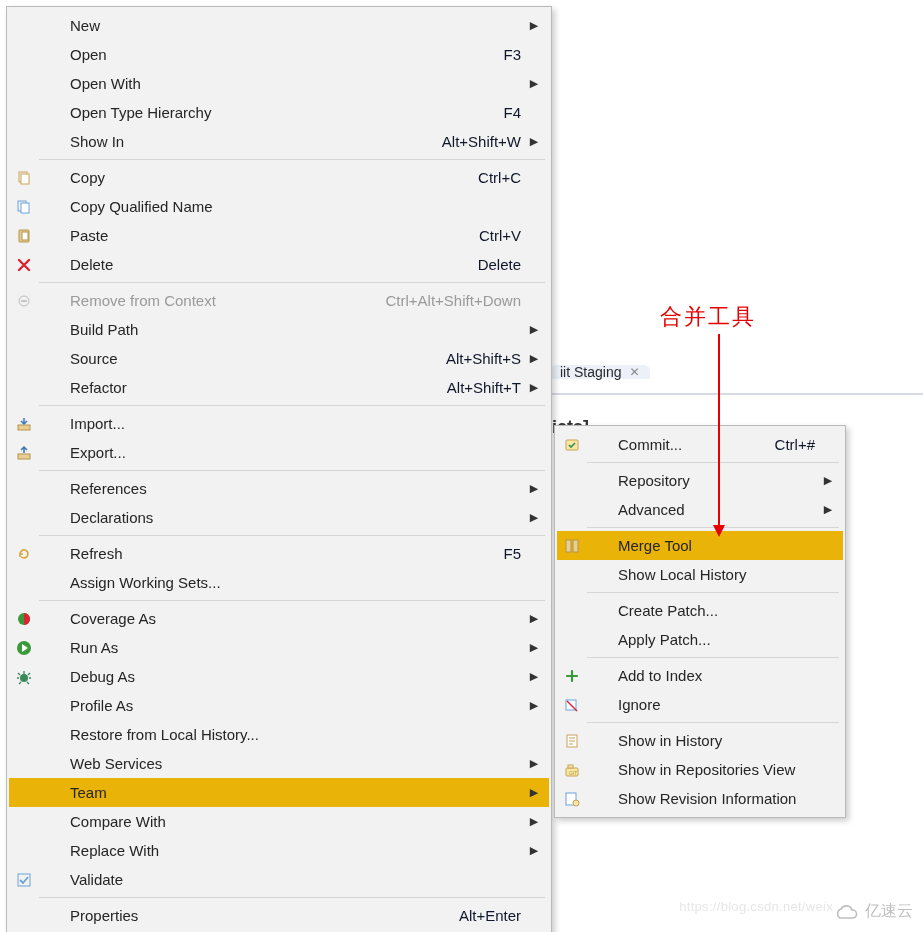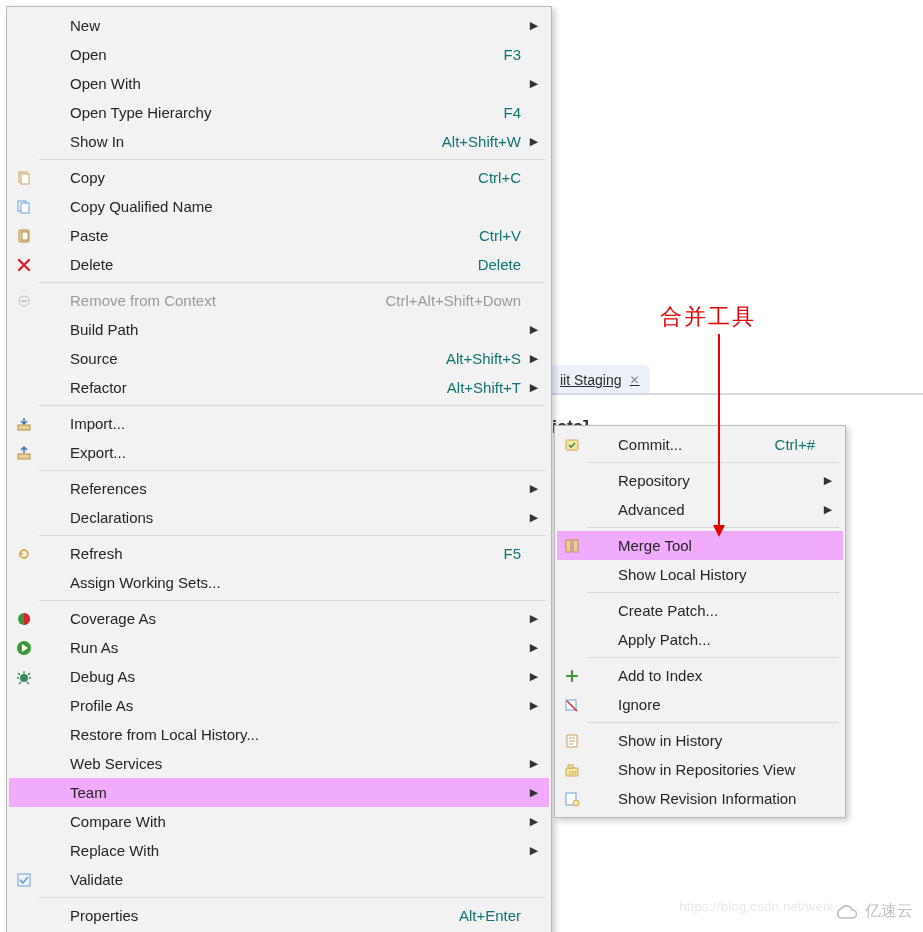--- a/index.html
+++ b/index.html
@@ -58,7 +58,7 @@
   }
   .mi .icon { width: 30px; display:flex; justify-content:center; align-items:center; }
   .mi .label { flex: 1; padding-left: 2px; white-space: nowrap; margin-left: 29px; }
-  .mi .shortcut { color: #0f766e; padding-right: 6px; font-size: 15px; }
+  .mi .shortcut { color: #0f172a; padding-right: 6px; font-size: 15px; }
   .mi .arrow { width: 14px; text-align: center; color:#333; font-size:11px; }
   .mi.disabled { color: #9a9a9a; }
   .mi.disabled .shortcut { color:#9a9a9a; }

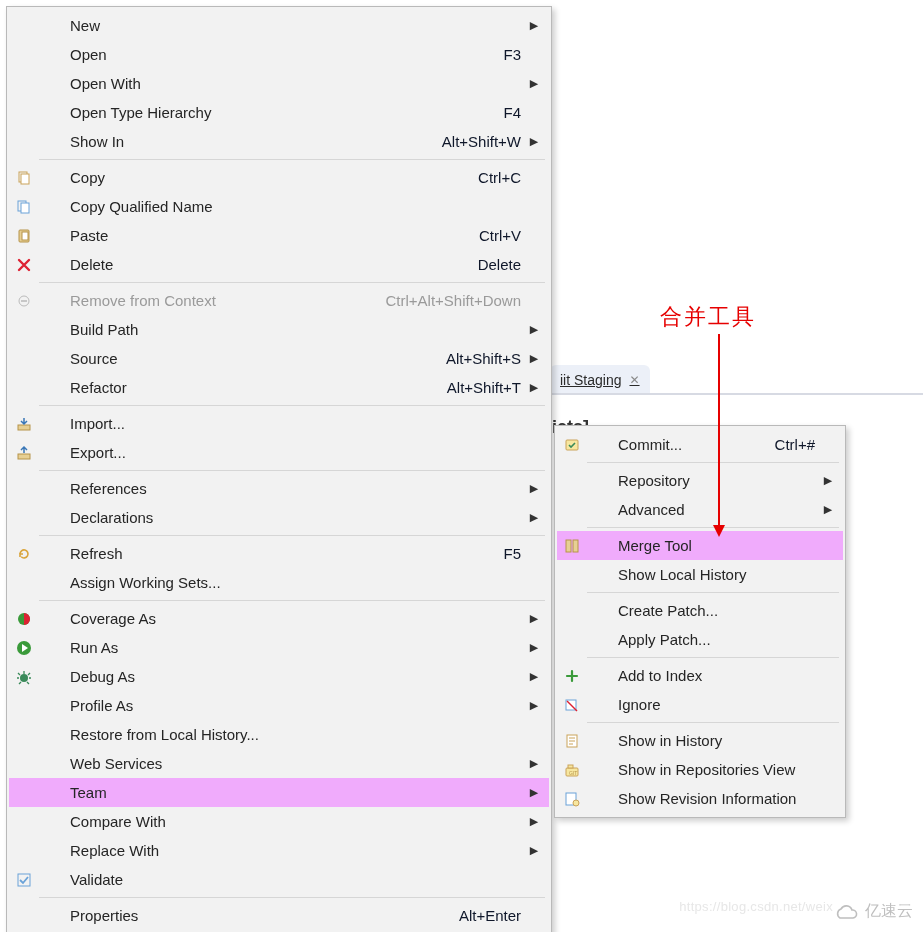--- a/index.html
+++ b/index.html
@@ -17,7 +17,7 @@
   .bg-tab {
     position: absolute;
     left: 550px; top: 365px;
-    height: 30px;
+    height: 14px;
     display: flex; align-items: center;
     background: #ecf0f8;
     border-top-left-radius: 6px; border-top-right-radius: 6px;
@@ -25,7 +25,6 @@
     gap: 8px;
     color: #2a2a2a;
     font-size: 14px;
-    text-decoration: underline;
   }
   .bg-tab .close-x { color: #888; font-size: 12px; cursor: pointer; }
   .bg-bar { position: absolute; left: 550px; right:0; top:393px; height:2px; background:#d7dae3; }

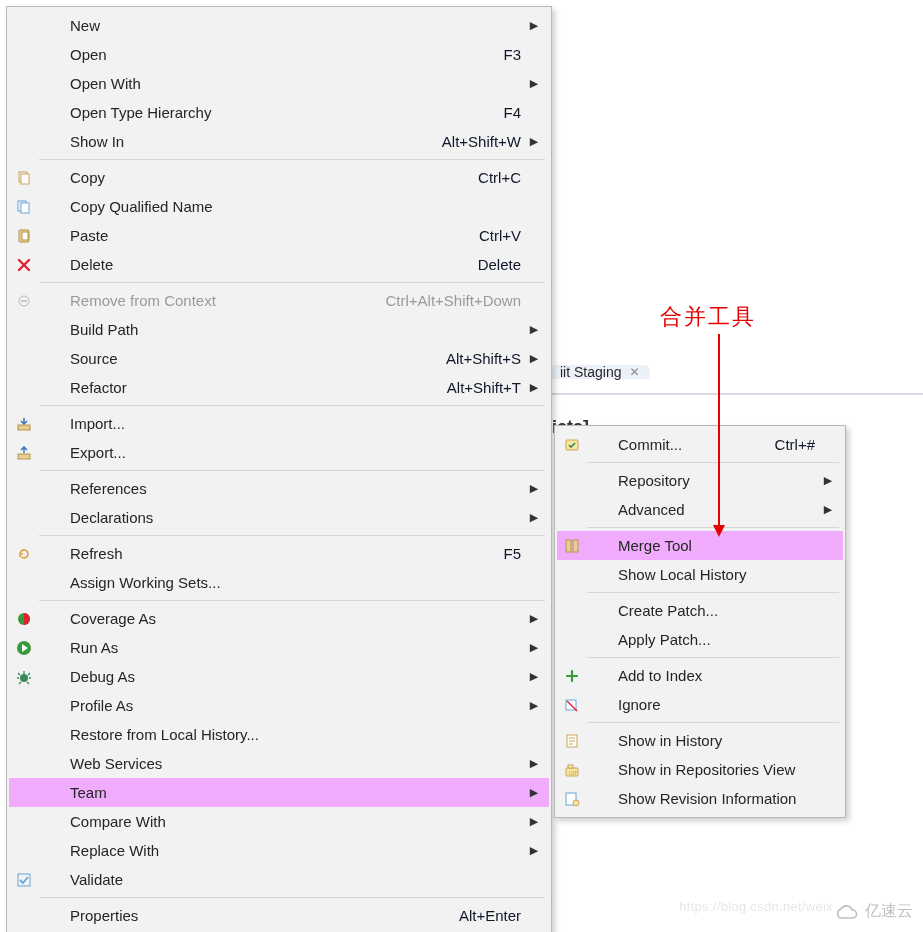--- a/index.html
+++ b/index.html
@@ -61,7 +61,7 @@
   .mi .arrow { width: 14px; text-align: center; color:#333; font-size:11px; }
   .mi.disabled { color: #9a9a9a; }
   .mi.disabled .shortcut { color:#9a9a9a; }
-  .mi.highlight { background: #f0abfc; }
+  .mi.highlight { background: #eab308; }
   .sep { height: 1px; background: #d6d6d6; margin: 3px 4px 3px 30px; }
 
   

